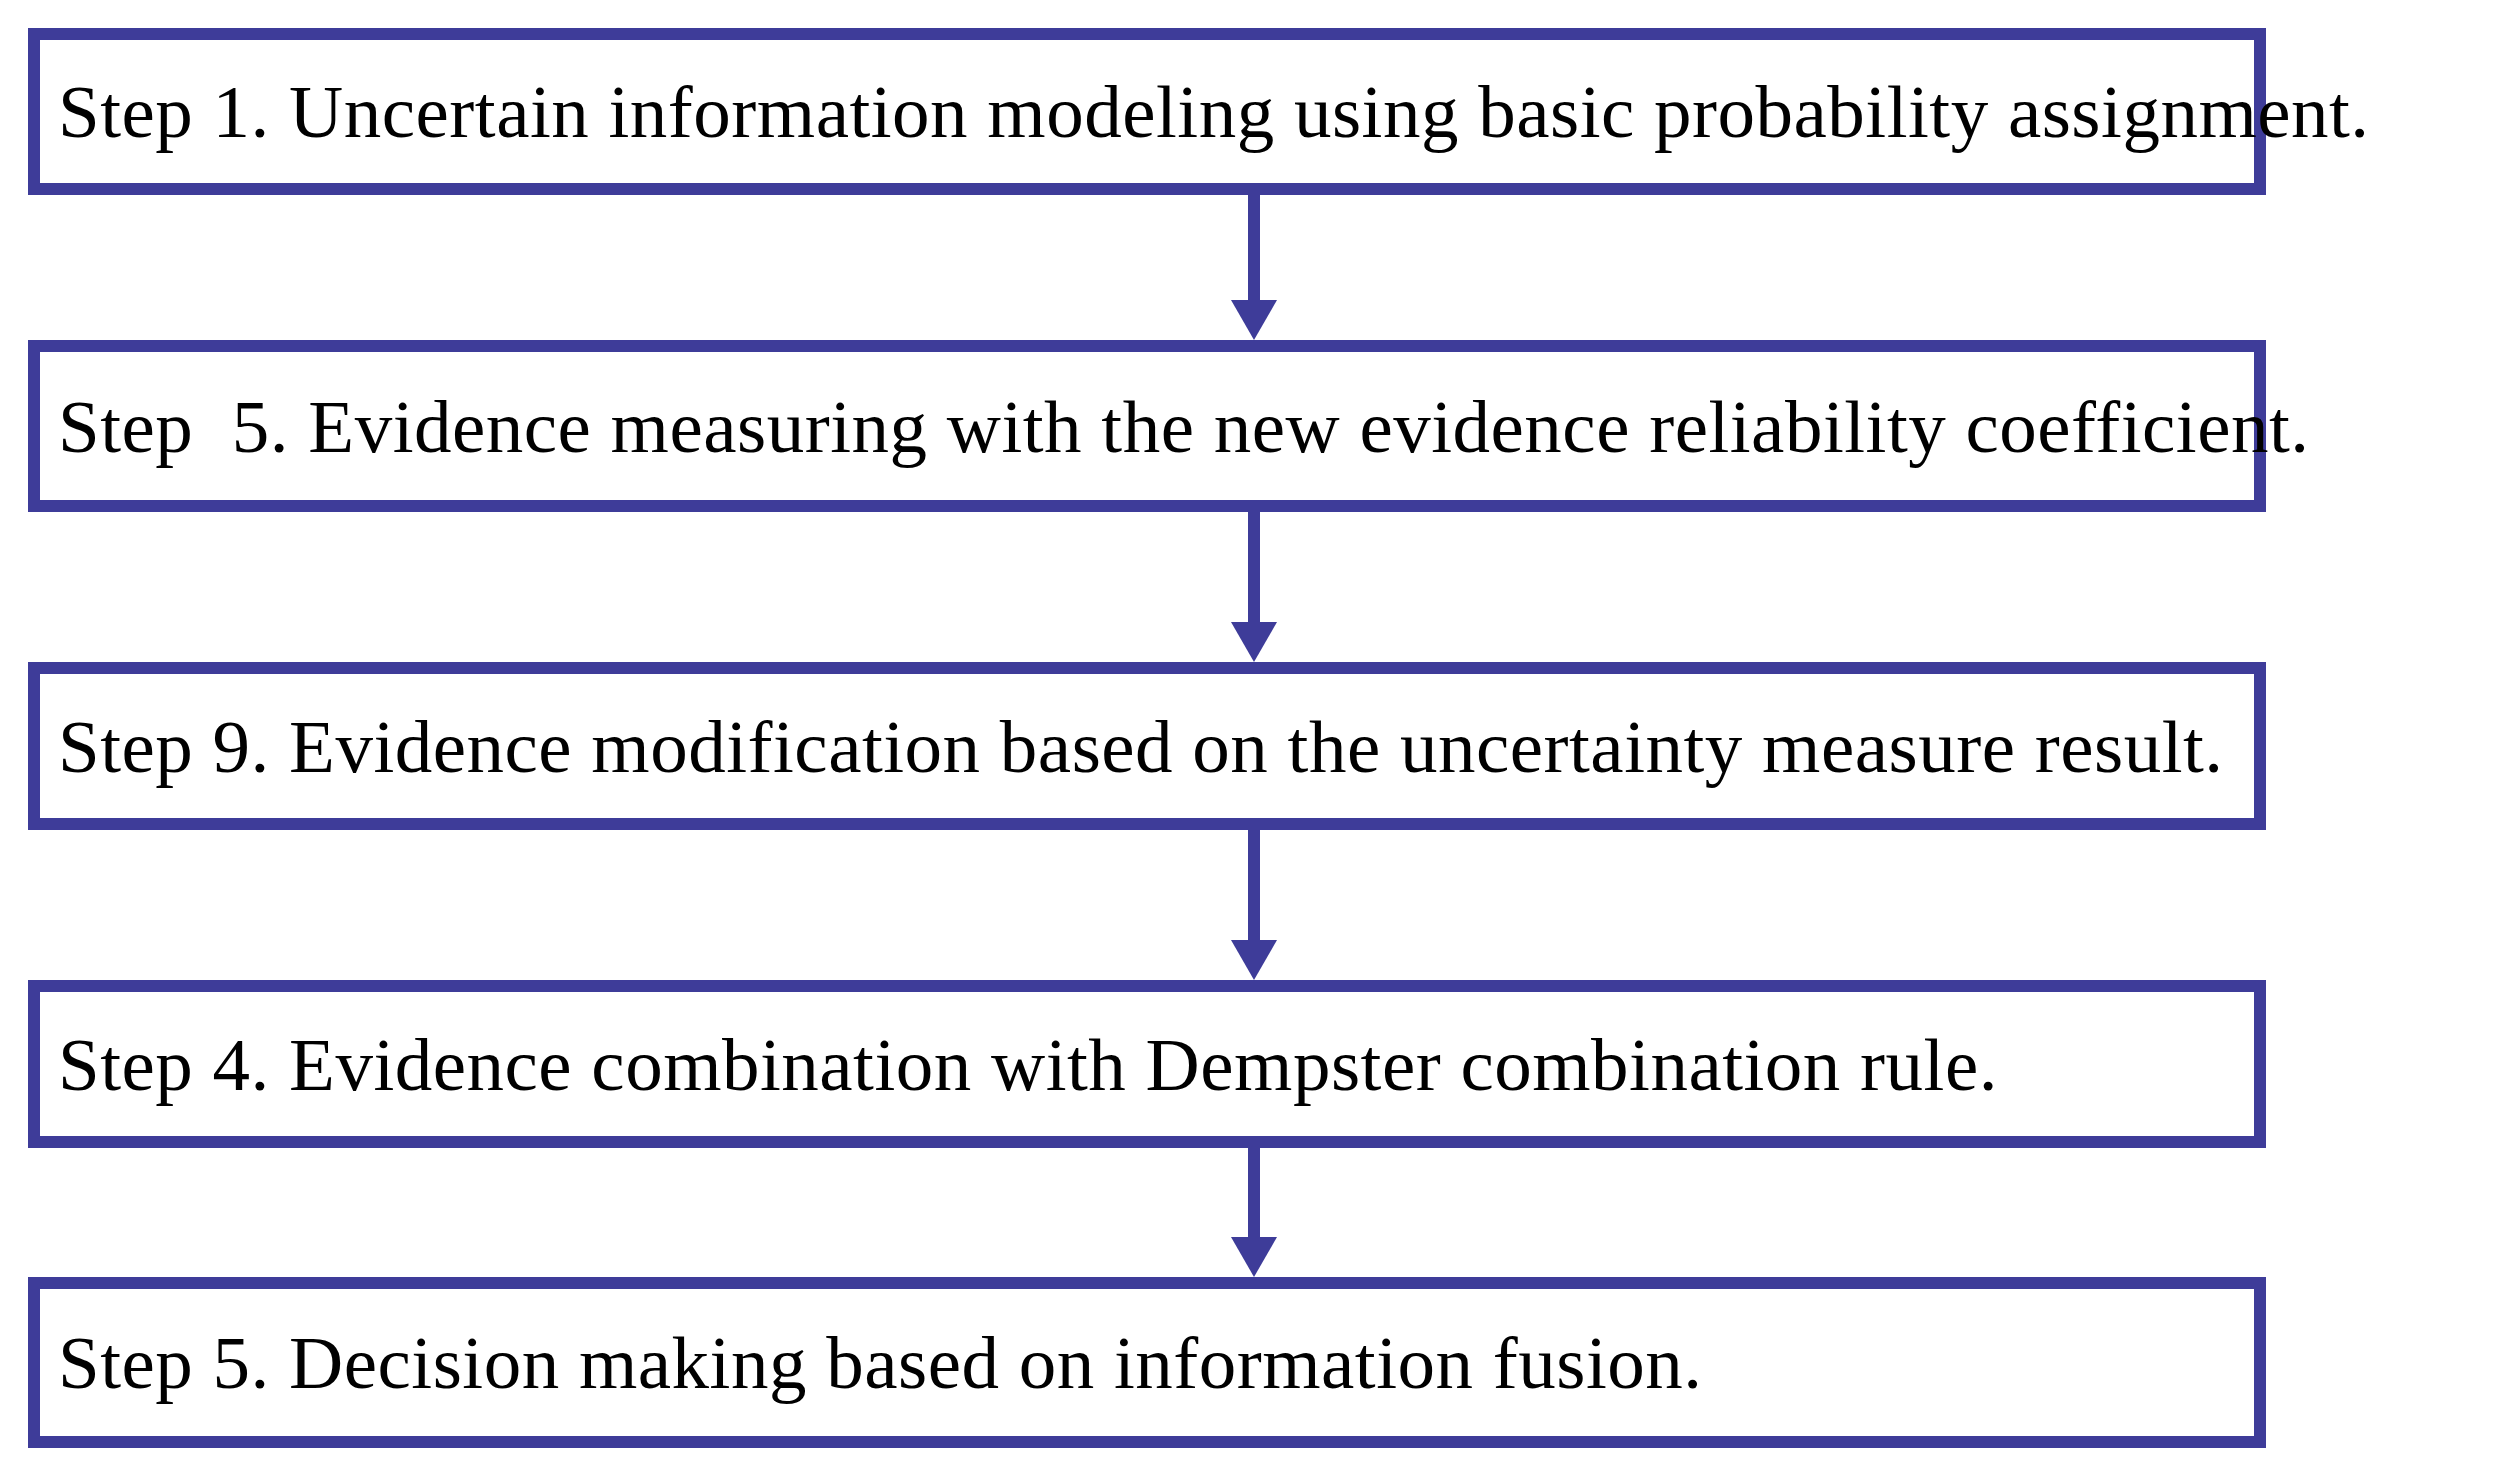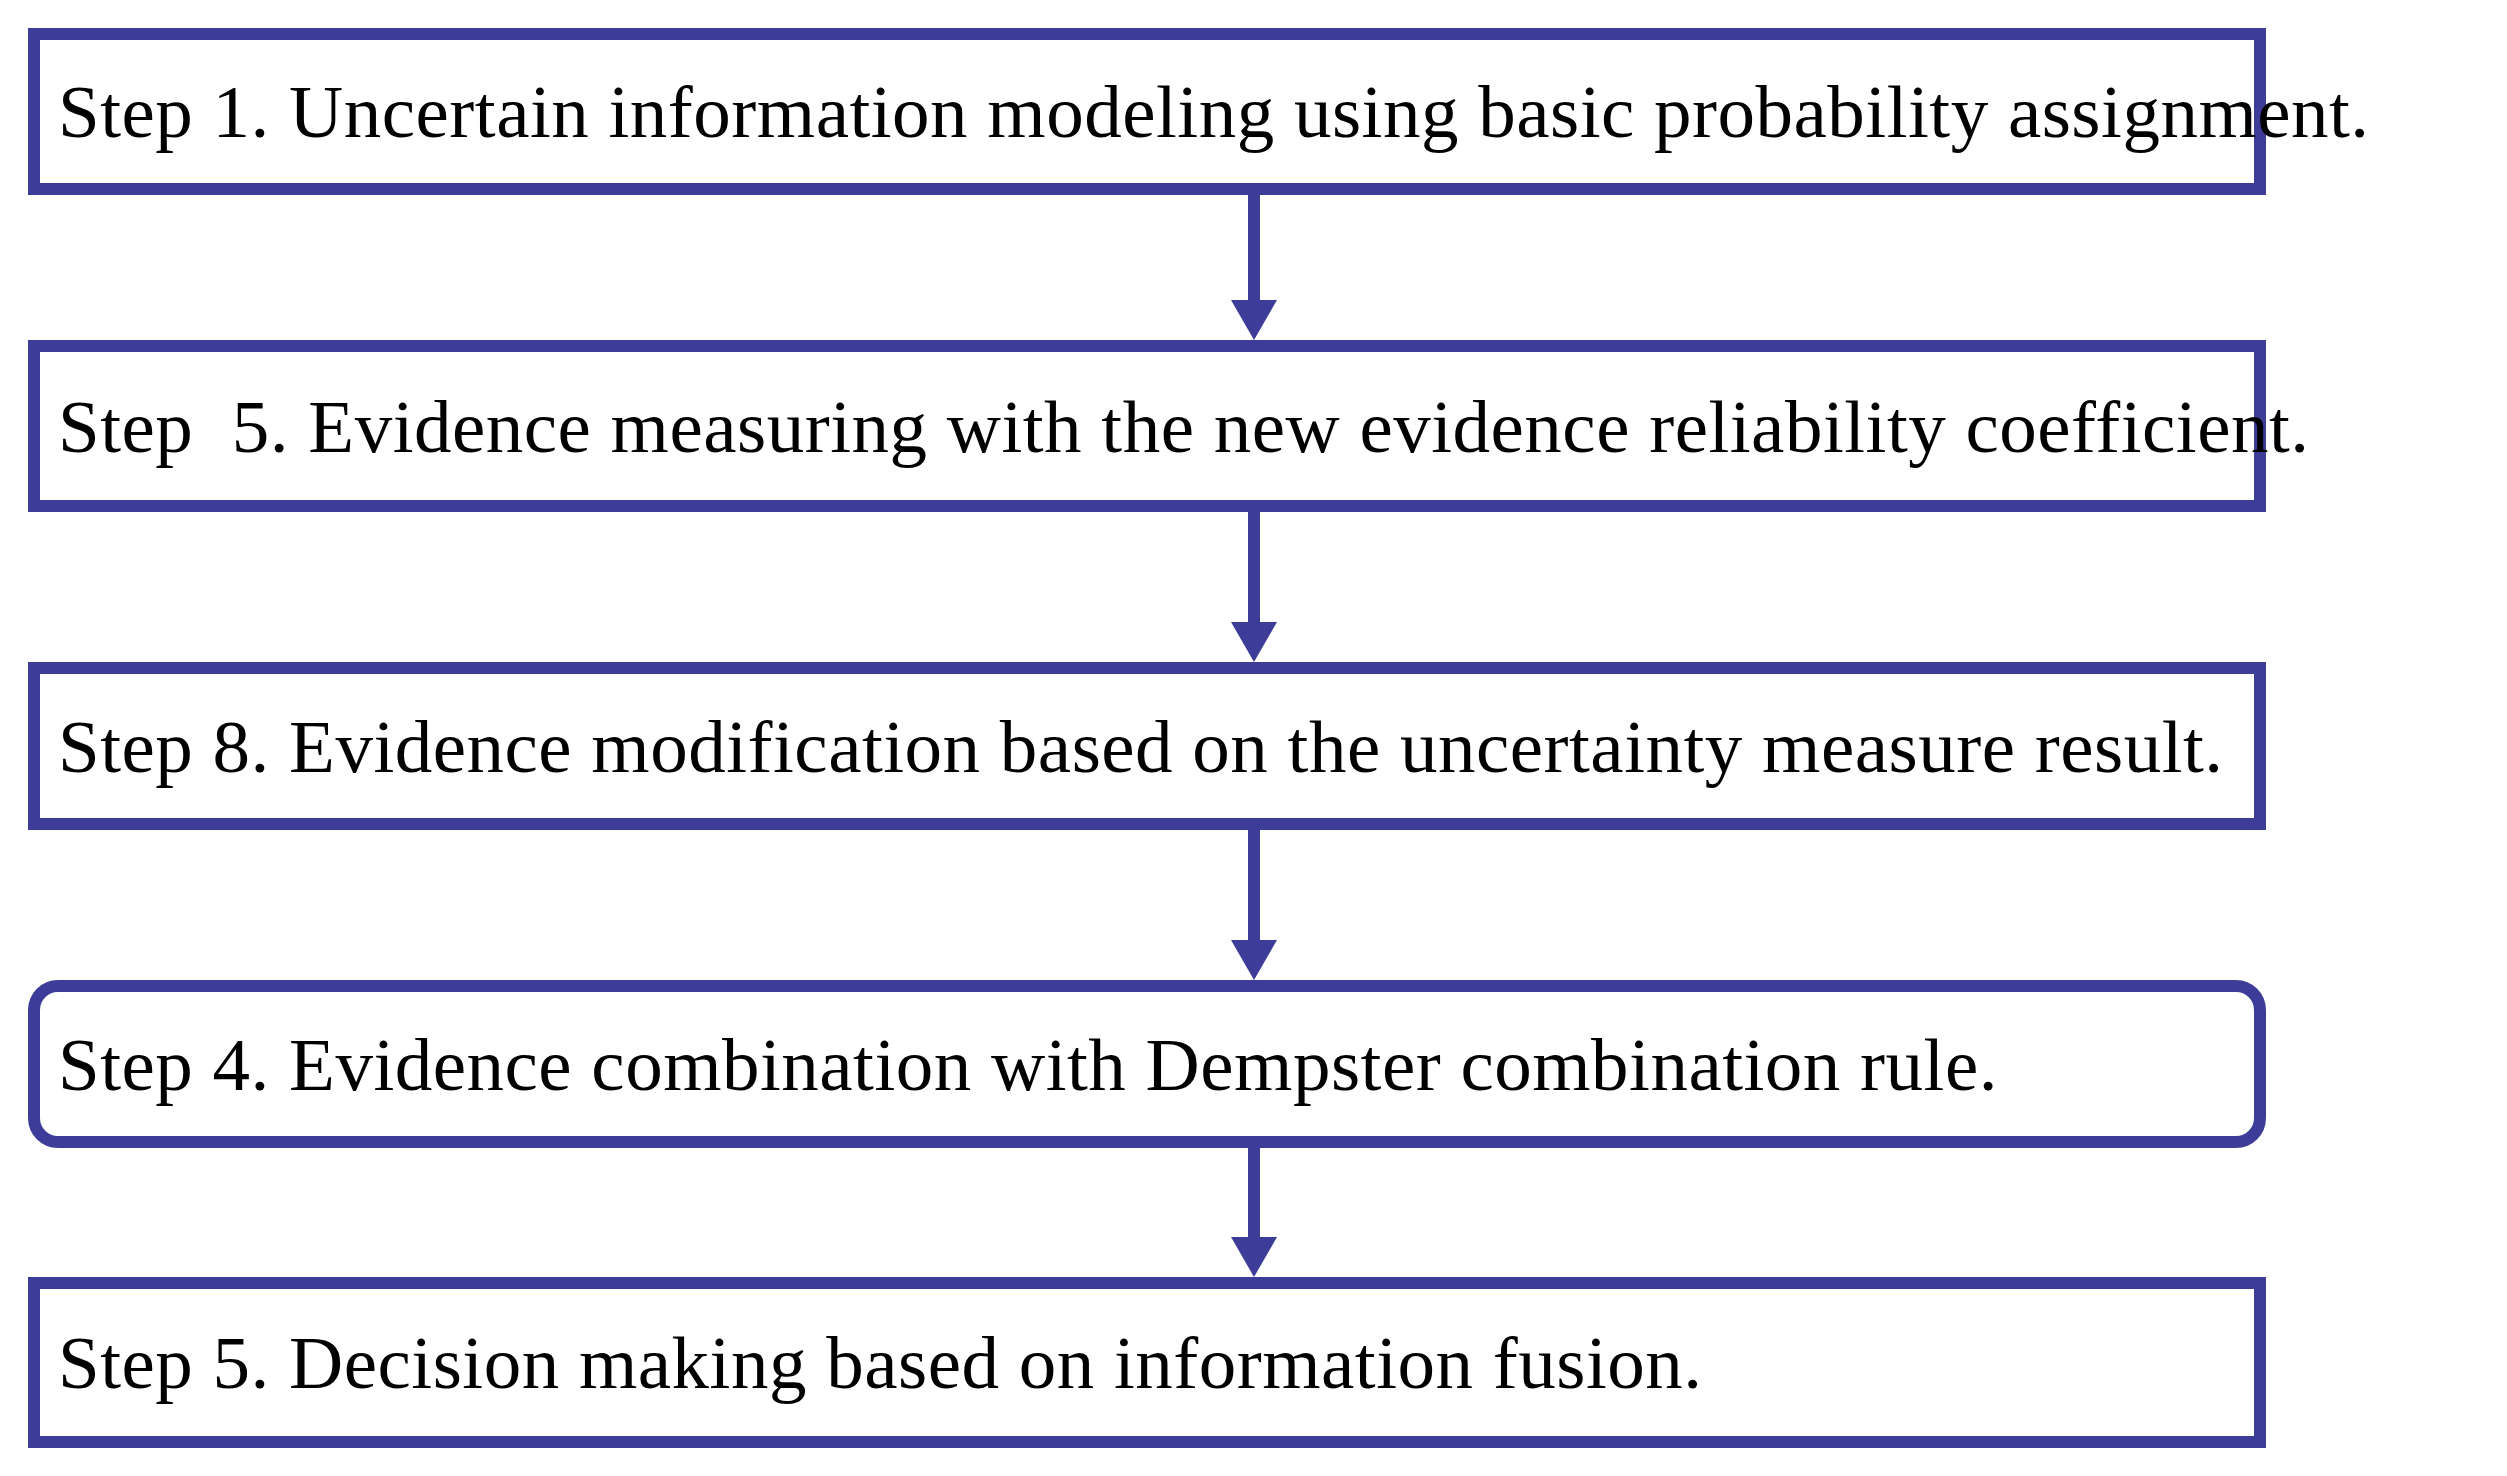--- a/index.html
+++ b/index.html
@@ -92,7 +92,7 @@
   </div>
 
   <div class="step-box box-3">
-    <span class="step-label">Step 8. Evidence modification based on the uncertainty measure result.</span>
+    <span class="step-label">Step 9. Evidence modification based on the uncertainty measure result.</span>
   </div>
 
   <div class="arrow-gap gap-3">

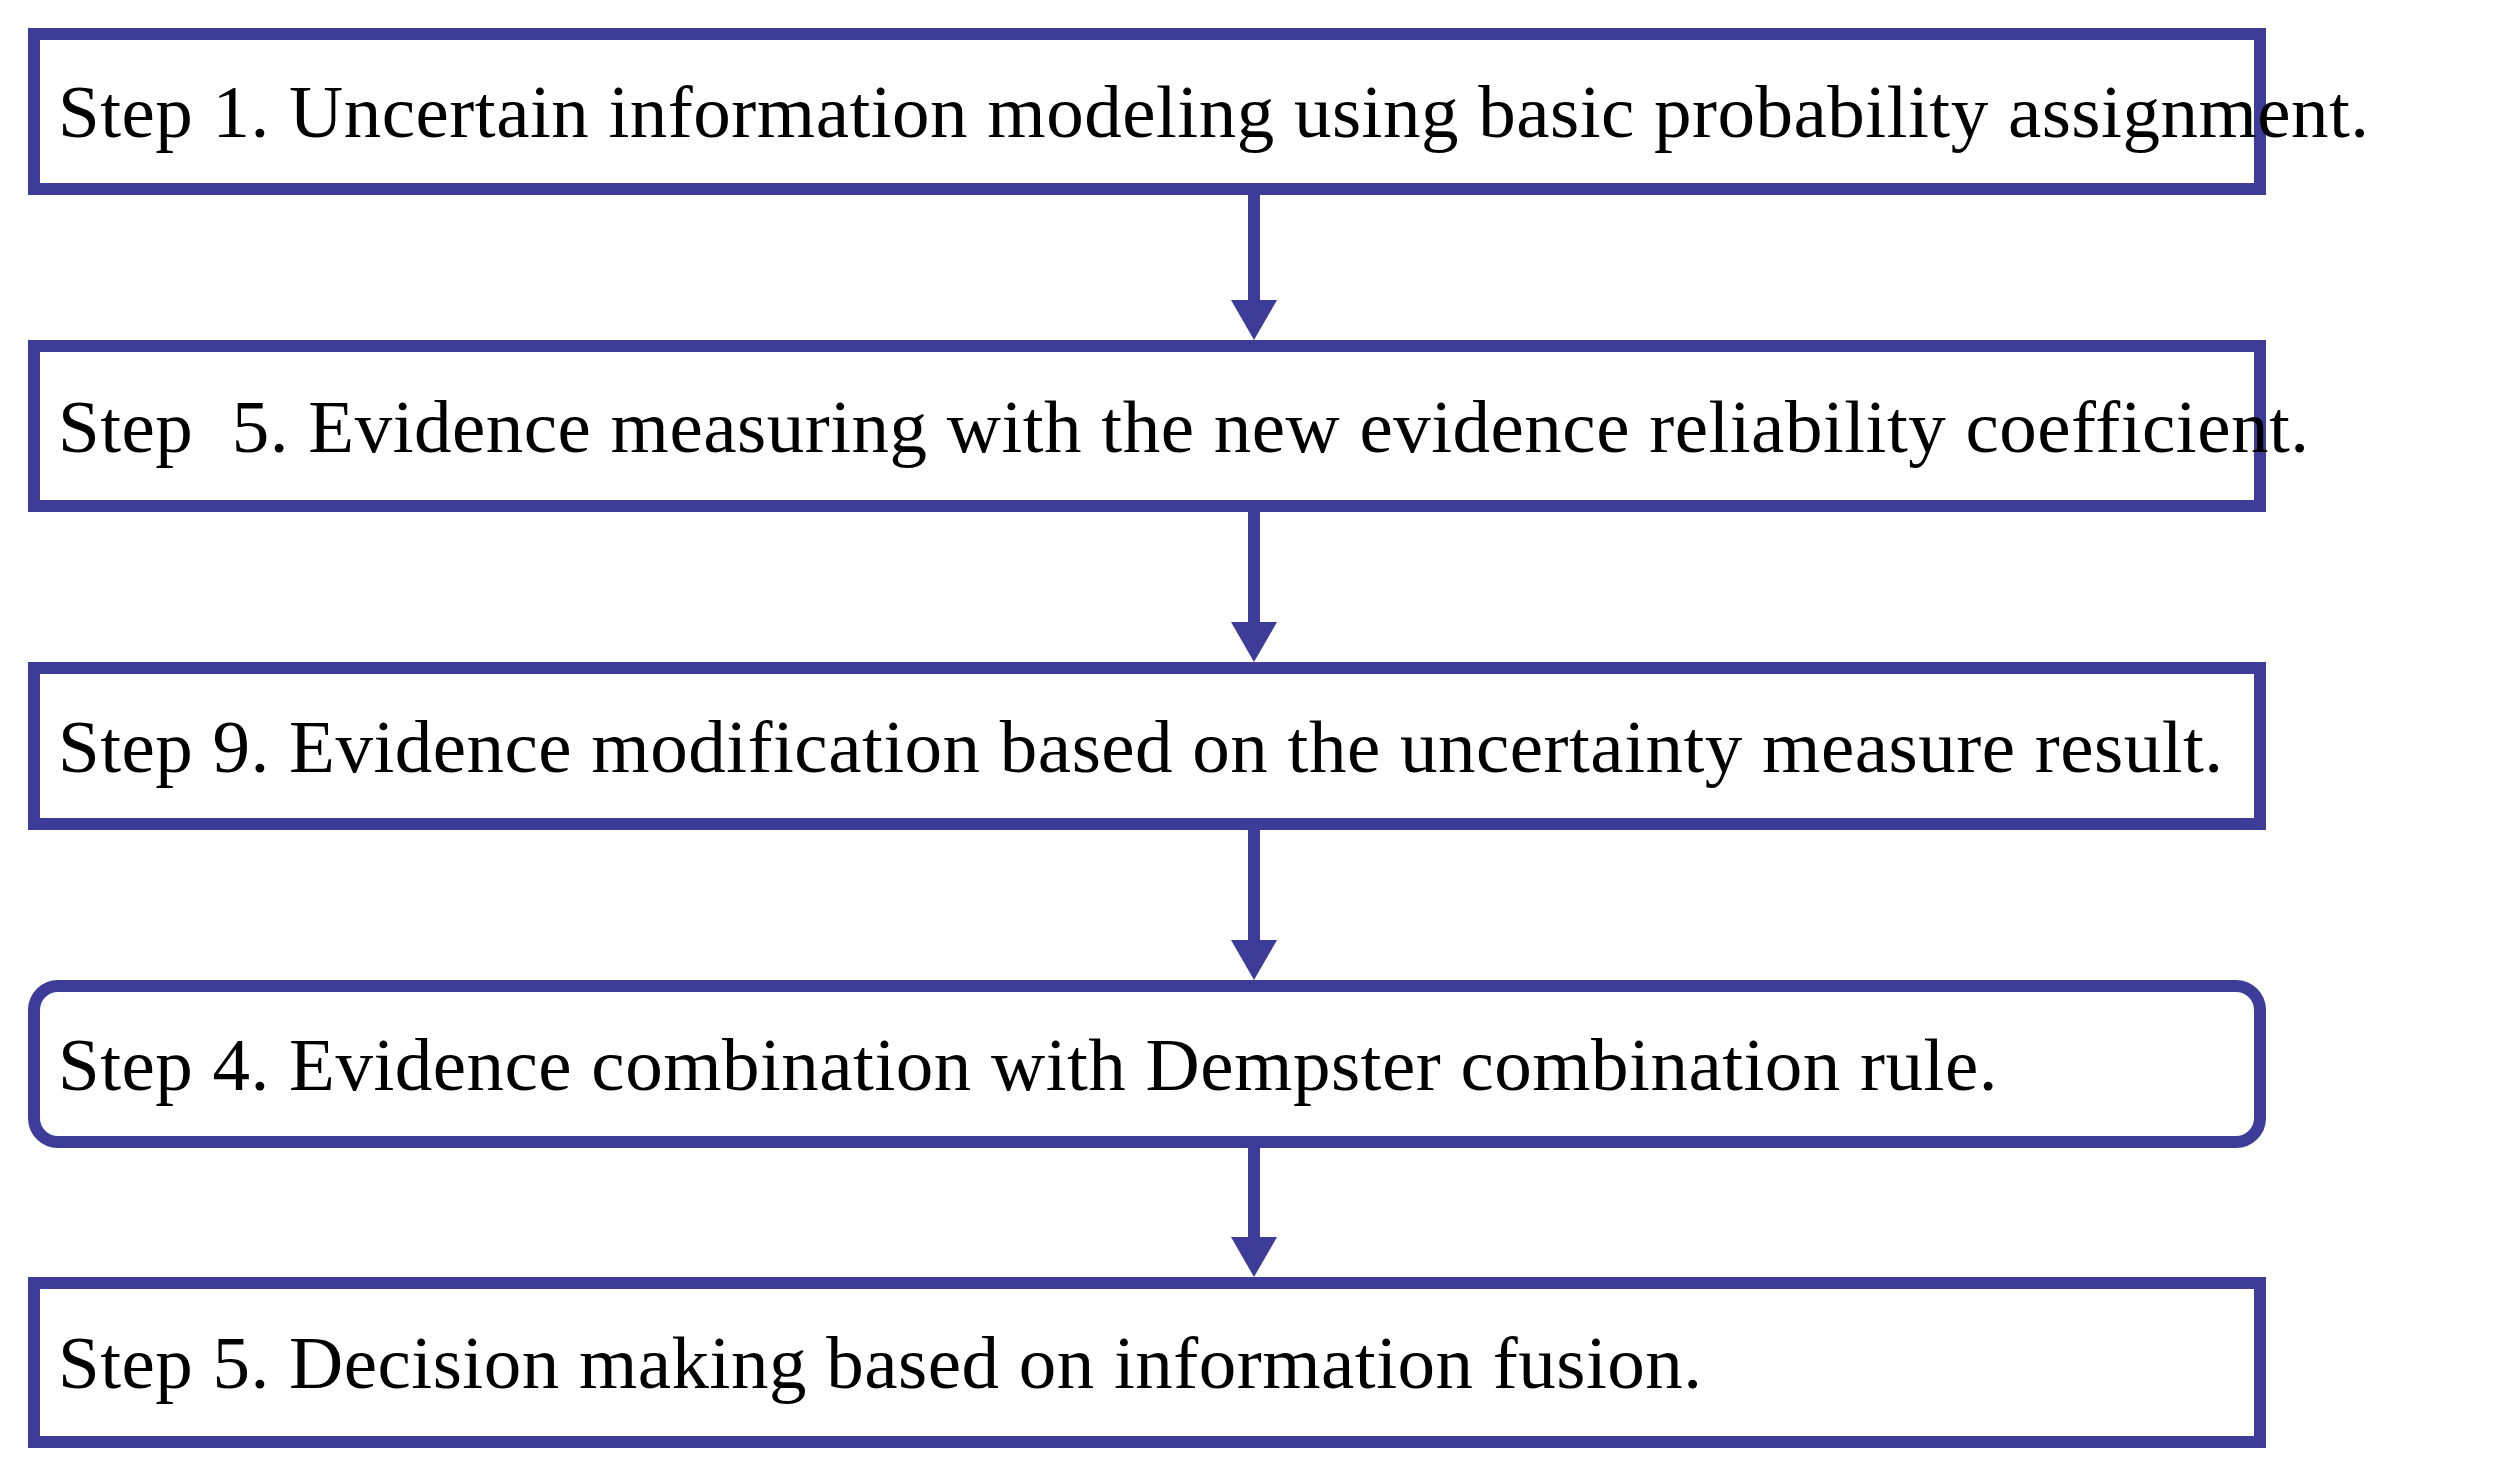--- a/index.html
+++ b/index.html
@@ -41,7 +41,7 @@
   .box-1 { height: 167px; }
   .box-2 { height: 172px; }
   .box-3 { height: 168px; }
-  .box-4 { height: 168px; border-radius: 30px; }
+  .box-4 { height: 168px; }
   .box-5 { height: 171px; }
 
   .arrow-gap {

